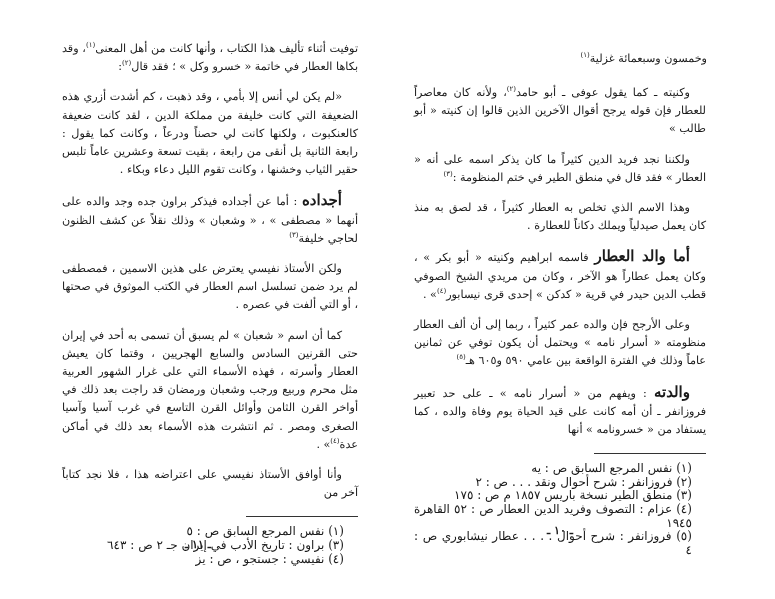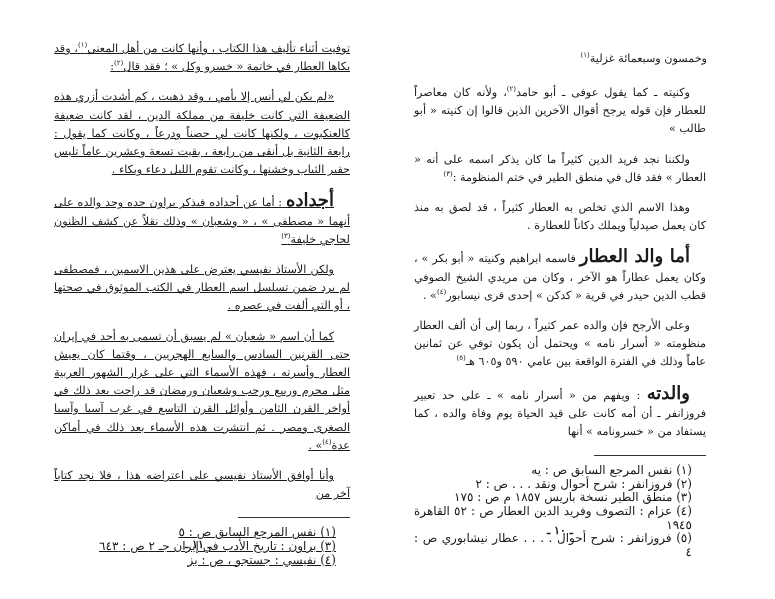--- a/index.html
+++ b/index.html
@@ -12,7 +12,7 @@
   .page.left { left:0; width:392px; }
   .col { position:absolute; font-size:11.2px; line-height:18.2px; text-align:justify; }
   .page.right .col { left:22px; width:292px; }
-  .page.left .col { left:54px; width:296px;text-decoration:underline; }
+  .page.left .col { left:62px; width:296px; }
   .header-line { position:absolute; top:52px; font-size:11.2px; }
   .page.right .header-line { right:68px; }
   p.para { margin:0 0 12px 0; text-indent:16px; }

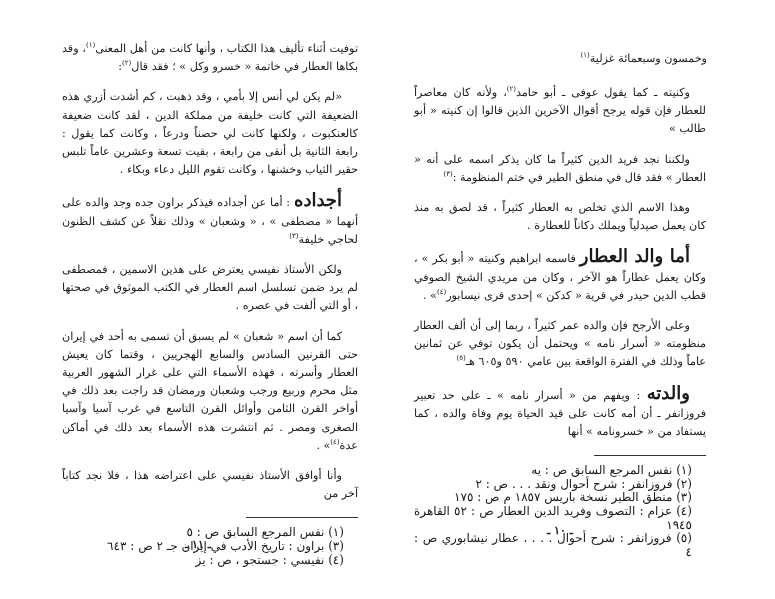--- a/index.html
+++ b/index.html
@@ -17,7 +17,7 @@
   .page.right .header-line { right:68px; }
   p.para { margin:0 0 12px 0; text-indent:16px; }
   p.cont { margin:0 0 12px 0; text-indent:0; }
-  .heading { font-weight:bold; font-size:18px;margin-top:12px; }
+  .heading { font-weight:bold; font-size:15px;margin-top:12px; }
   sup { font-size:7px; vertical-align:super; line-height:0; }
   .rule { height:1px; background:#333; width:112px; margin:14px 0 8px auto; }
   .fn { font-size:12px; line-height:13.6px; padding-right:14px; }

